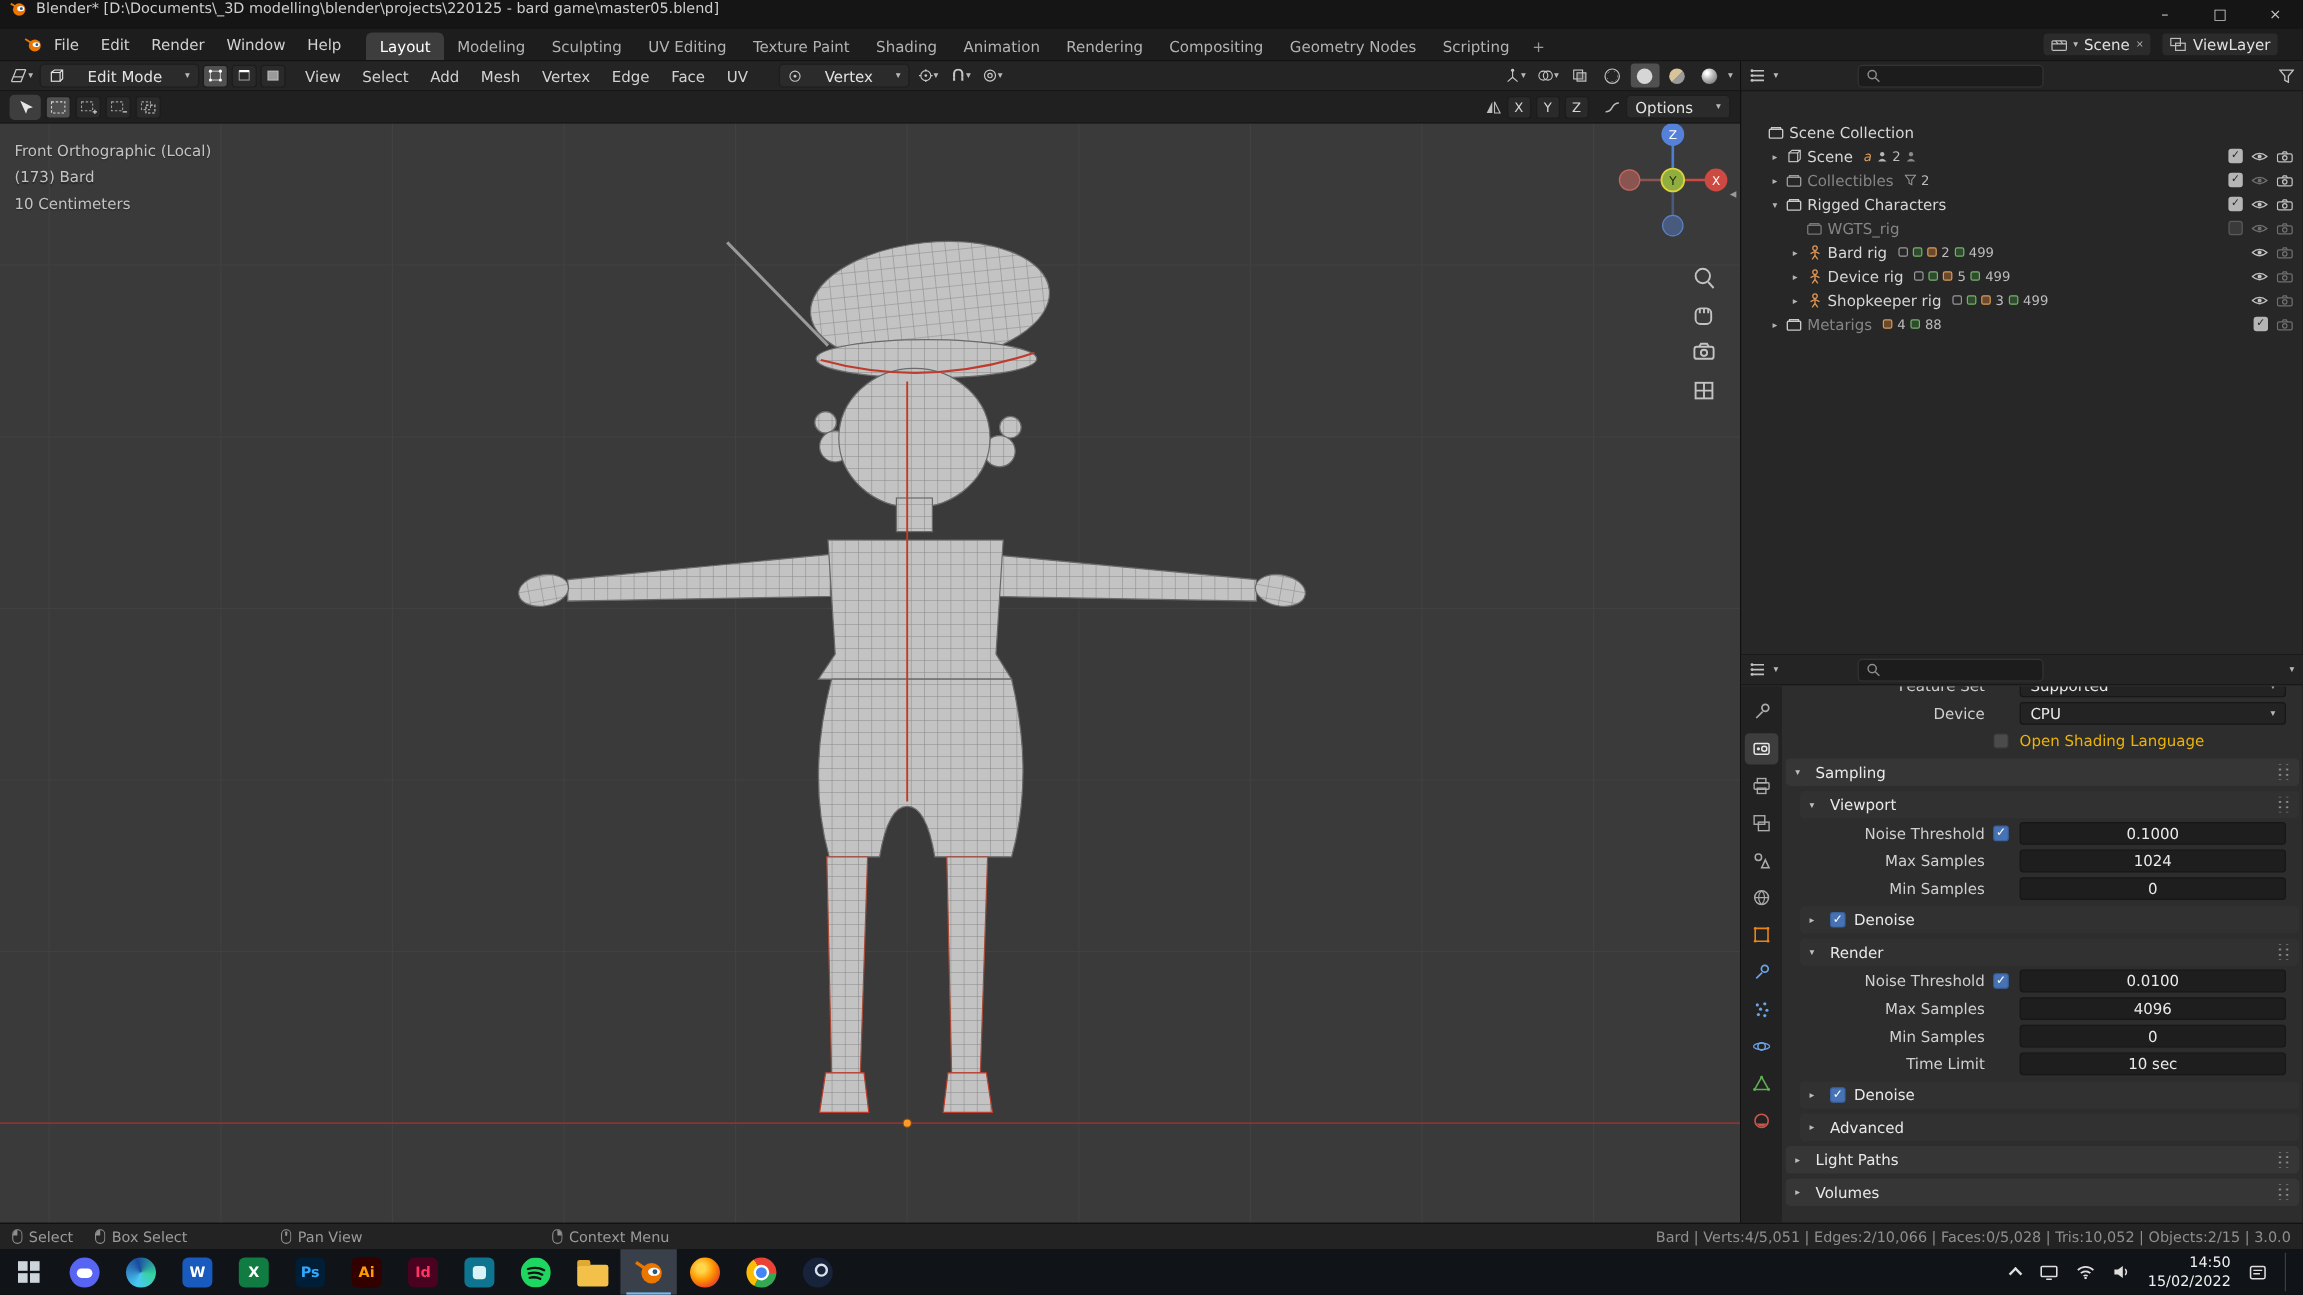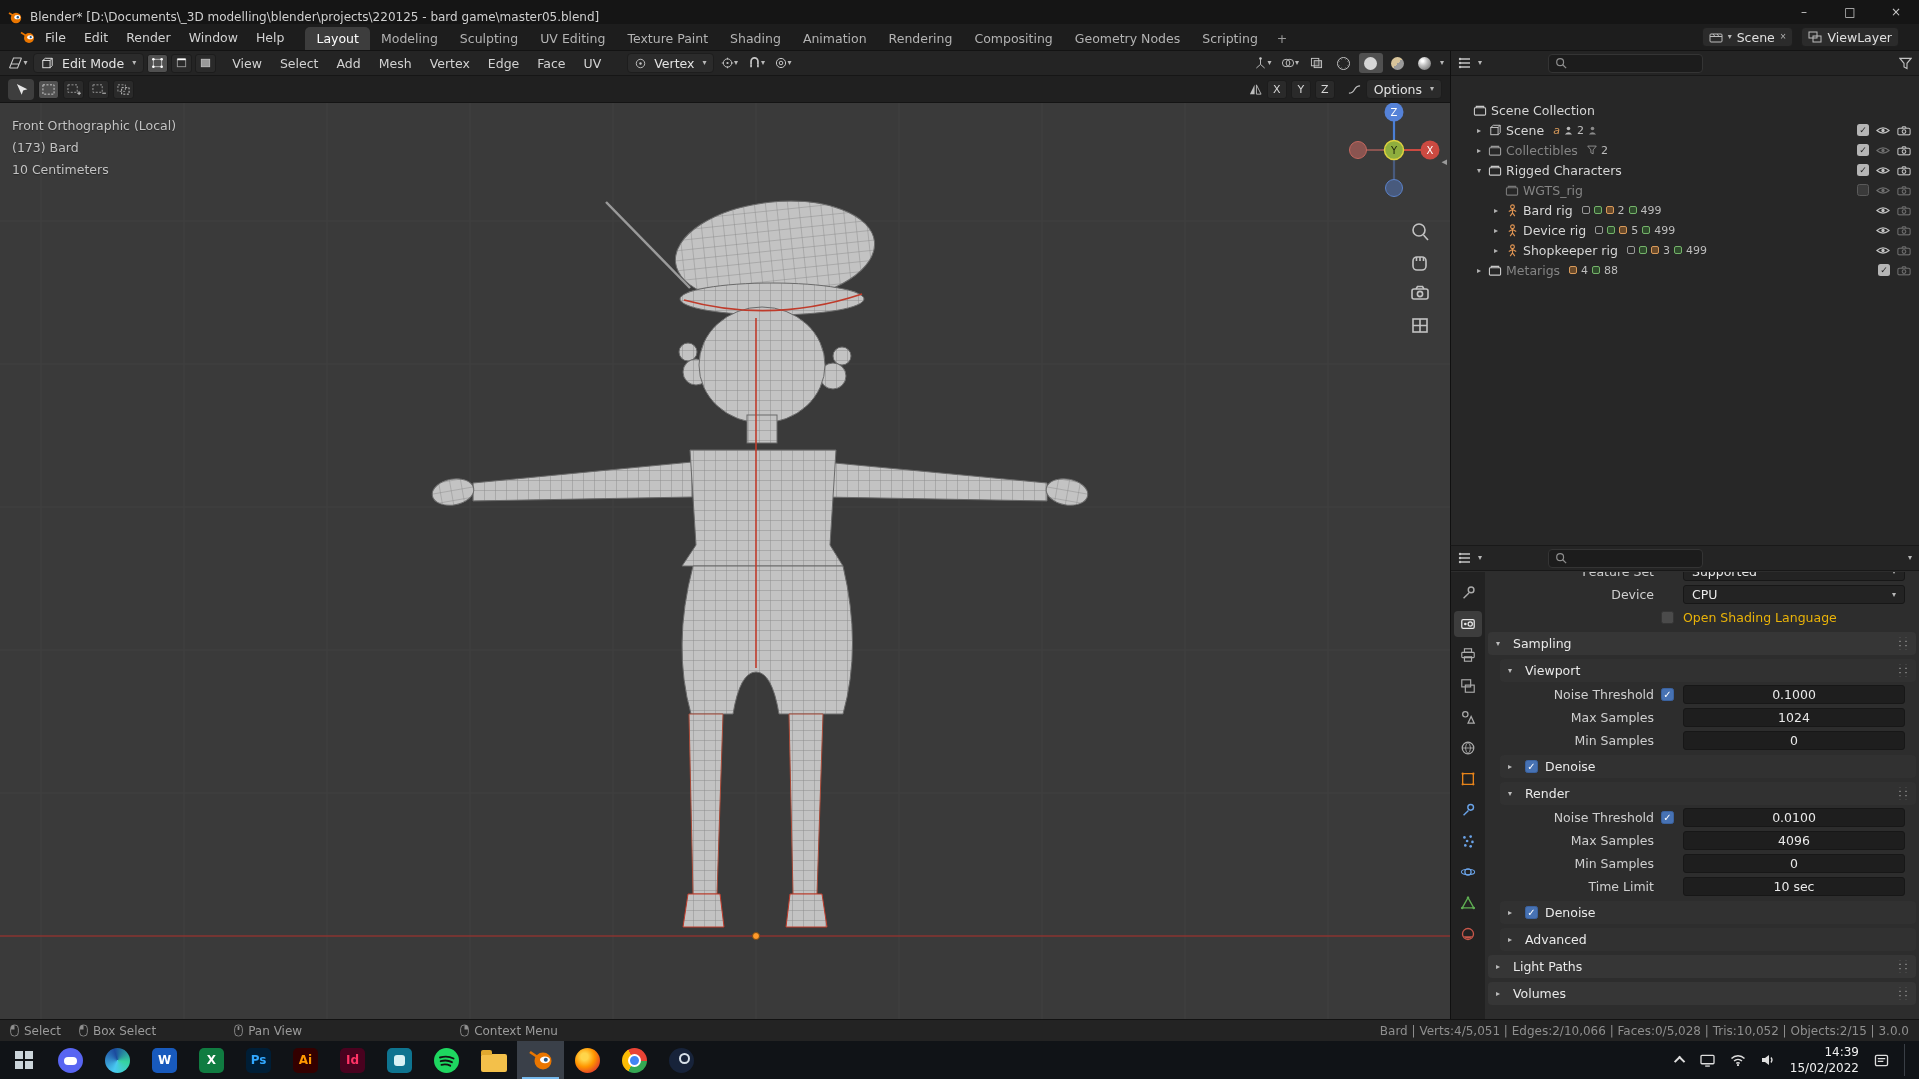--- a/index.html
+++ b/index.html
@@ -10,7 +10,7 @@
 
   
   .titlebar { position:absolute; top:0; left:0; right:0; height:24px; background:#151515;
-    display:flex; align-items:flex-end; gap:8px; padding-left:8px; }
+    display:flex; align-items:flex-start; gap:8px; padding-left:8px; }
   .titlebar .title { font-size:12px; color:#cfcfcf; white-space:nowrap; }
   .win-controls { margin-left:auto; display:flex; height:100%; }
   .win-btn { width:46px; display:flex; align-items:center; justify-content:center; font-size:12px; color:#c9c9c9; }

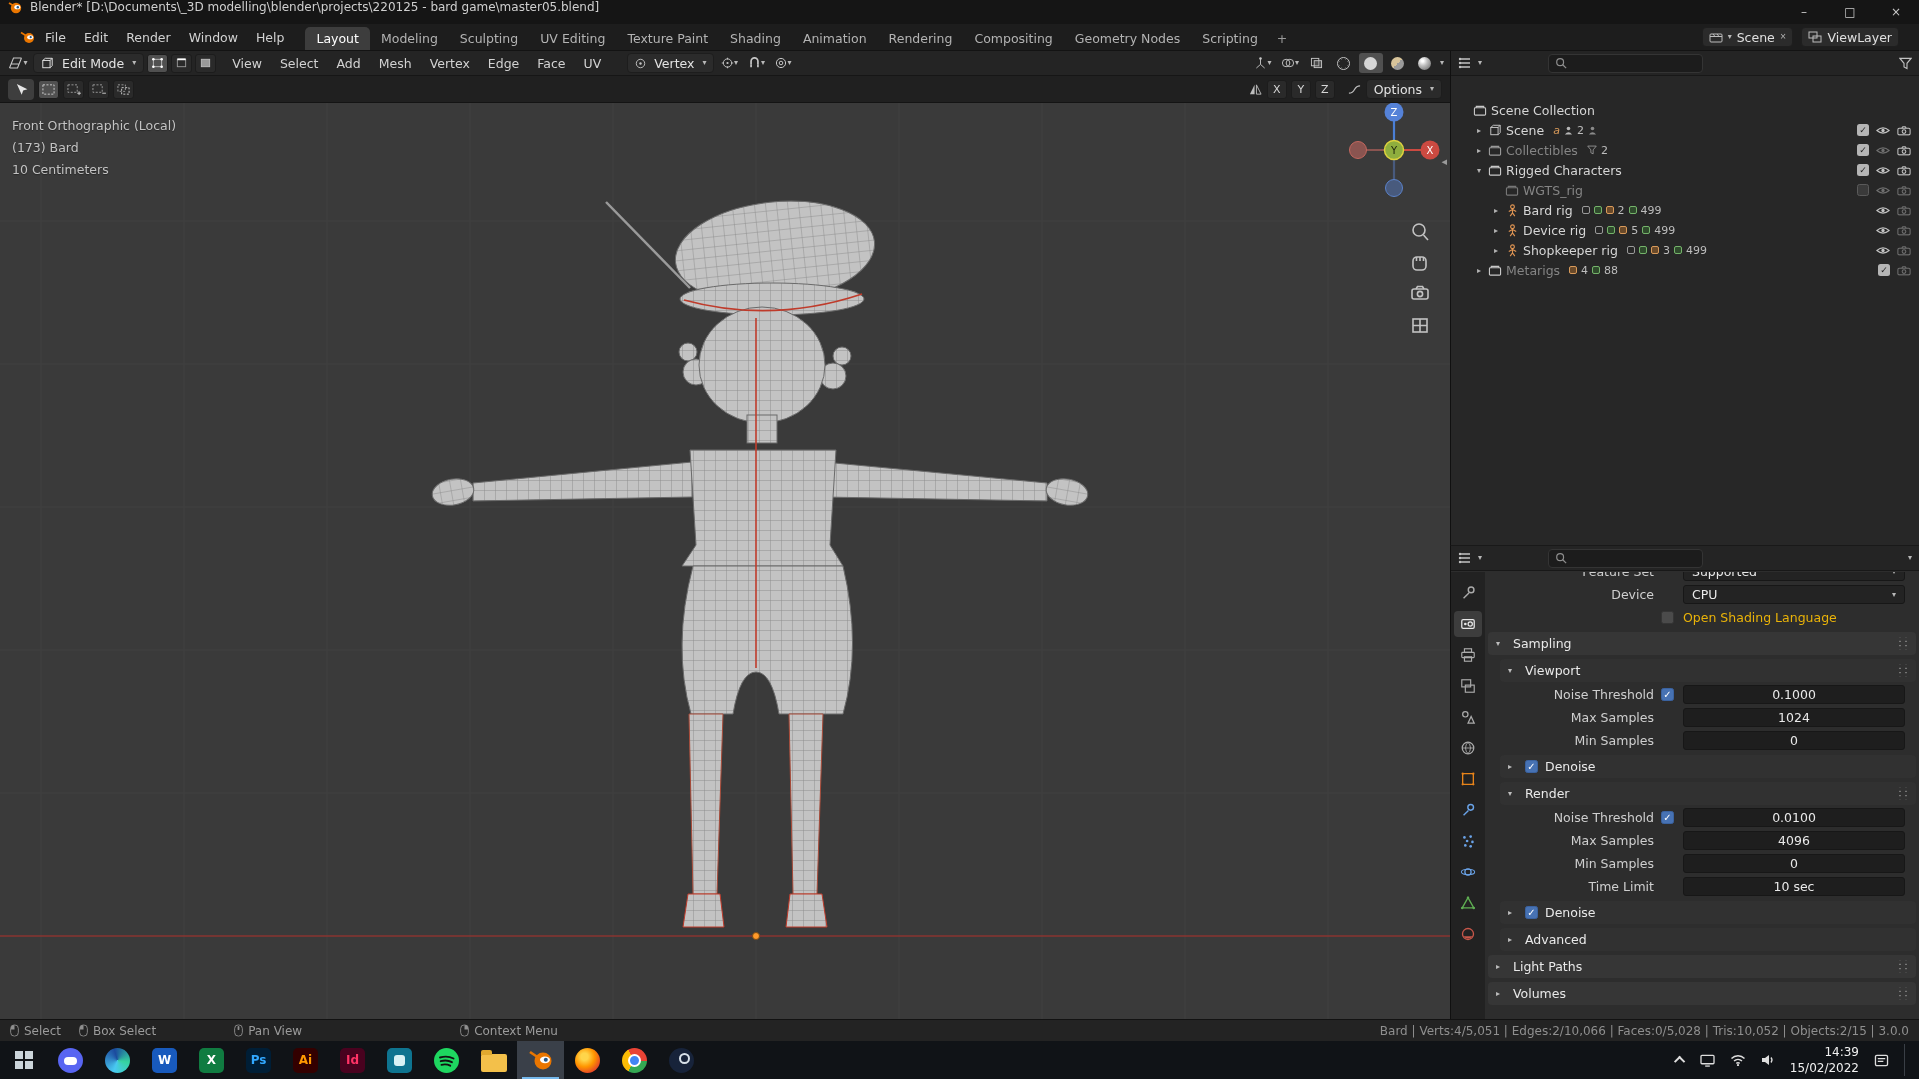--- a/index.html
+++ b/index.html
@@ -31,7 +31,7 @@
   
   .vph { position:absolute; top:51px; left:0; width:1450px; height:25px; background:#242424;
     display:flex; align-items:center; gap:3px; padding:0 6px; border-bottom:1px solid #161616; }
-  .wbox { display:inline-flex; align-items:center; gap:8px; height:20px; padding:0 7px;
+  .wbox { display:inline-flex; align-items:center; gap:19px; height:20px; padding:0 7px;
     background:#2b2b2b; border:1px solid #1d1d1d; border-radius:4px; color:#e3e3e3; white-space:nowrap; }
   .chev { font-size:8px; color:#b8b8b8; line-height:1; }
   .ibtn { display:inline-flex; align-items:center; justify-content:center; width:24px; height:20px;

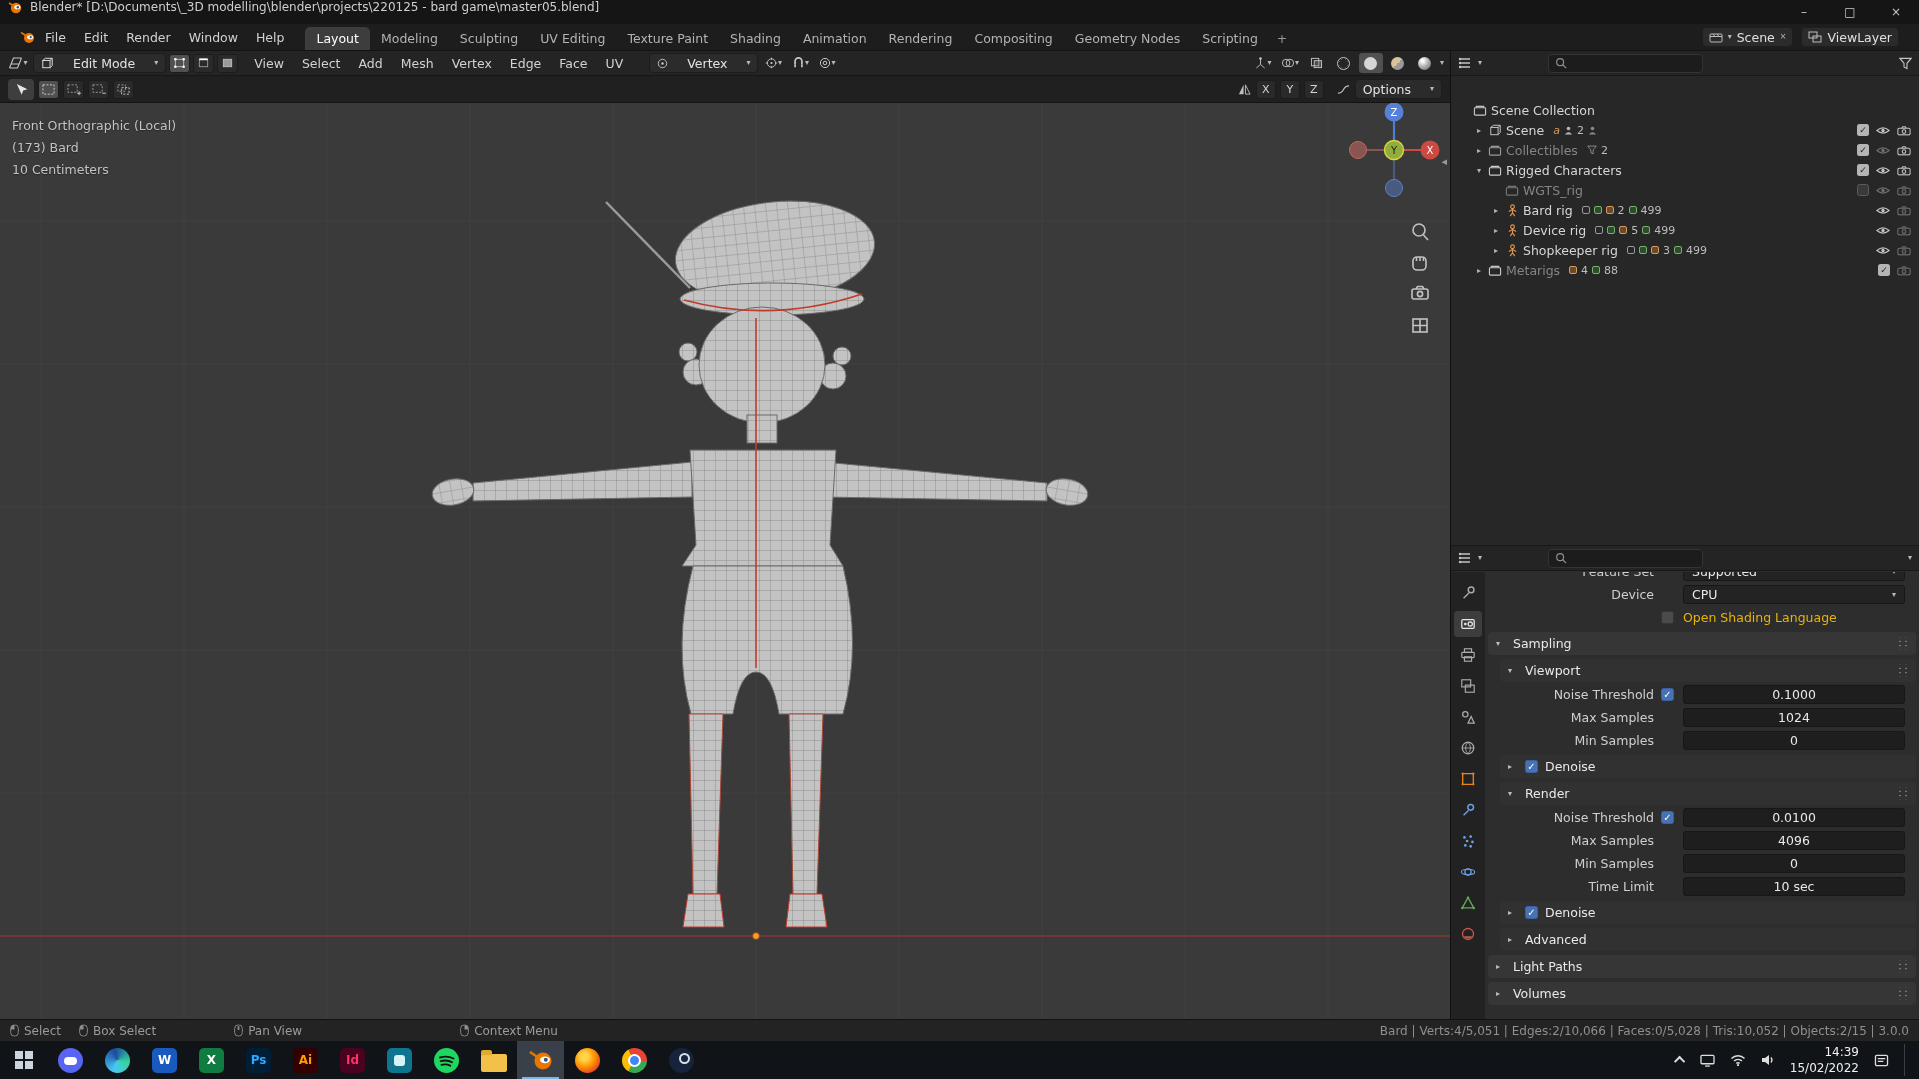--- a/index.html
+++ b/index.html
@@ -1074,7 +1074,7 @@
         <path d="M10 3.5 a4 4 0 0 1 0 5" fill="none" stroke="#dedede" stroke-width="1.3"></path>
       </svg>
       <span class="clock">
-        <div>14:39</div>
+        <div>14:50</div>
         <div>15/02/2022</div>
       </span>
       <svg class="ic" width="15" height="13" viewBox="0 0 16 14">

